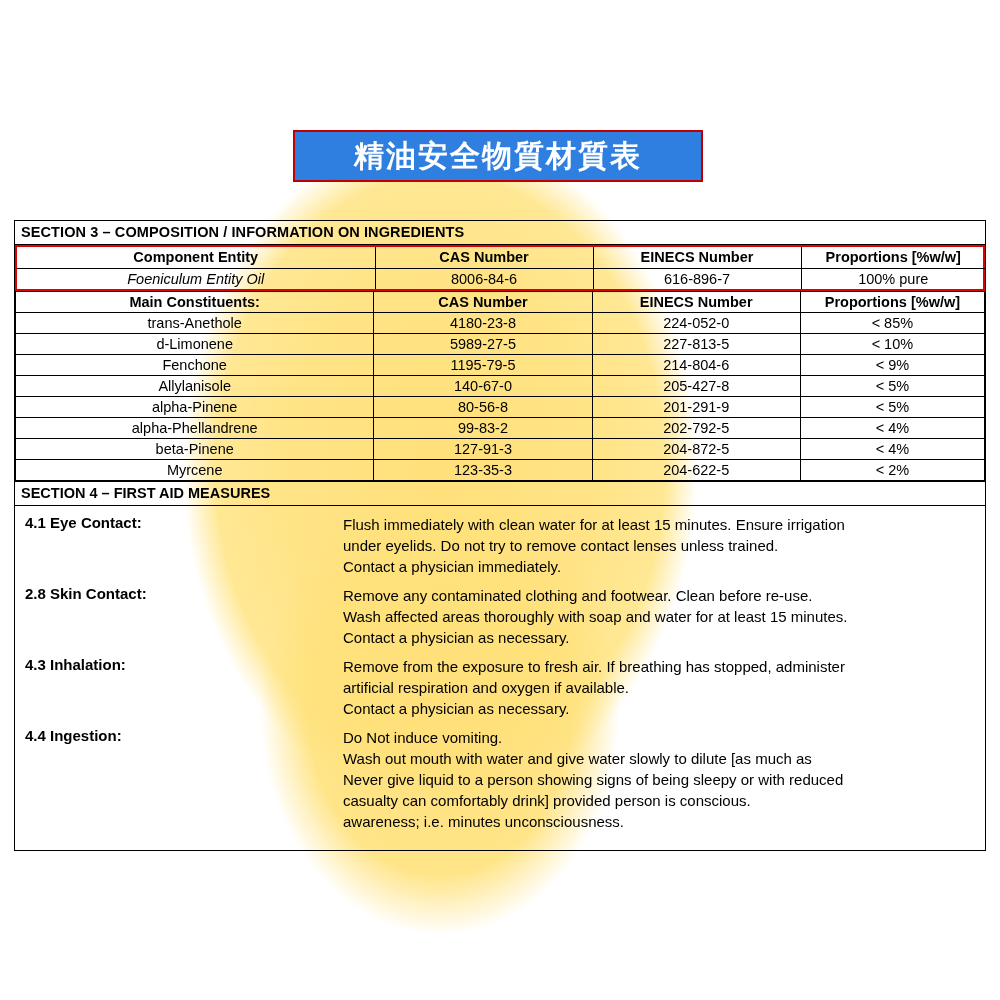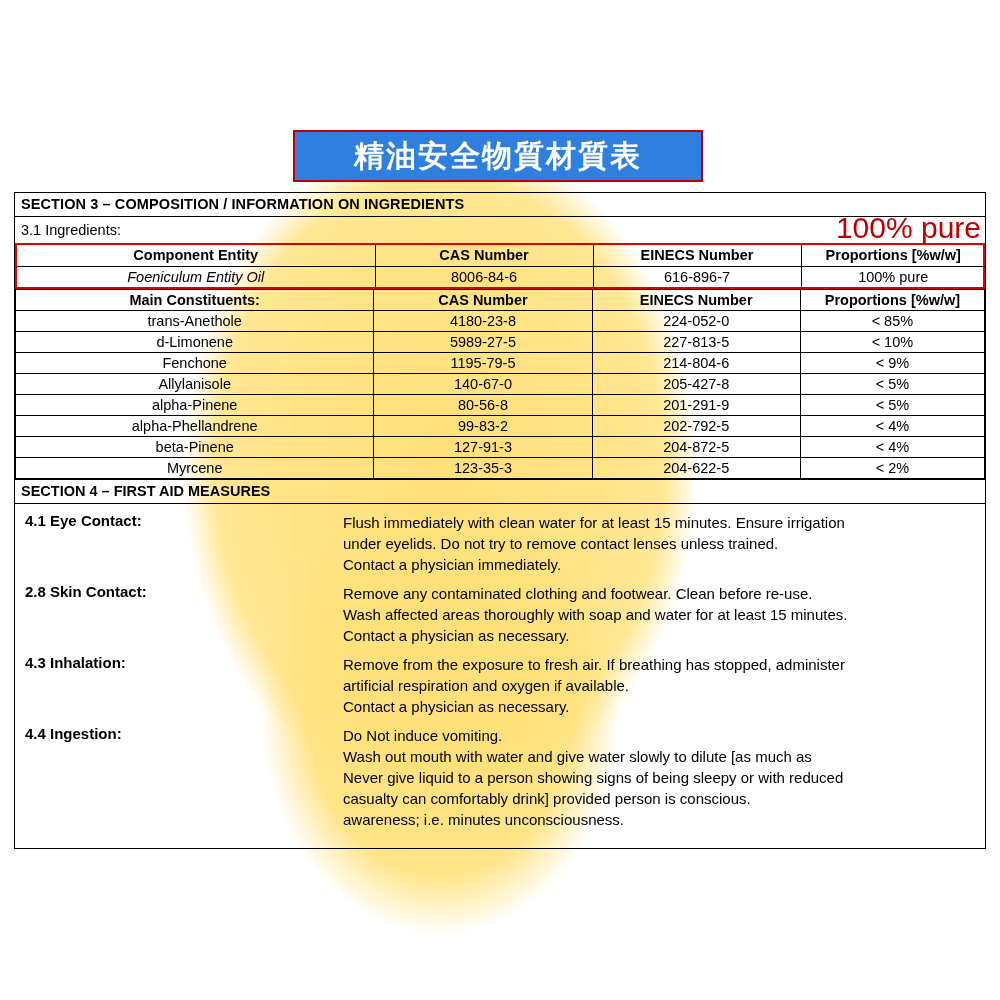--- a/index.html
+++ b/index.html
@@ -70,7 +70,7 @@
   .doc {
     position: absolute;
     left: 14px;
-    top: 192px;
+    top: 220px;
     width: 972px;
     border: 1.5px solid #000;
     box-sizing: border-box;

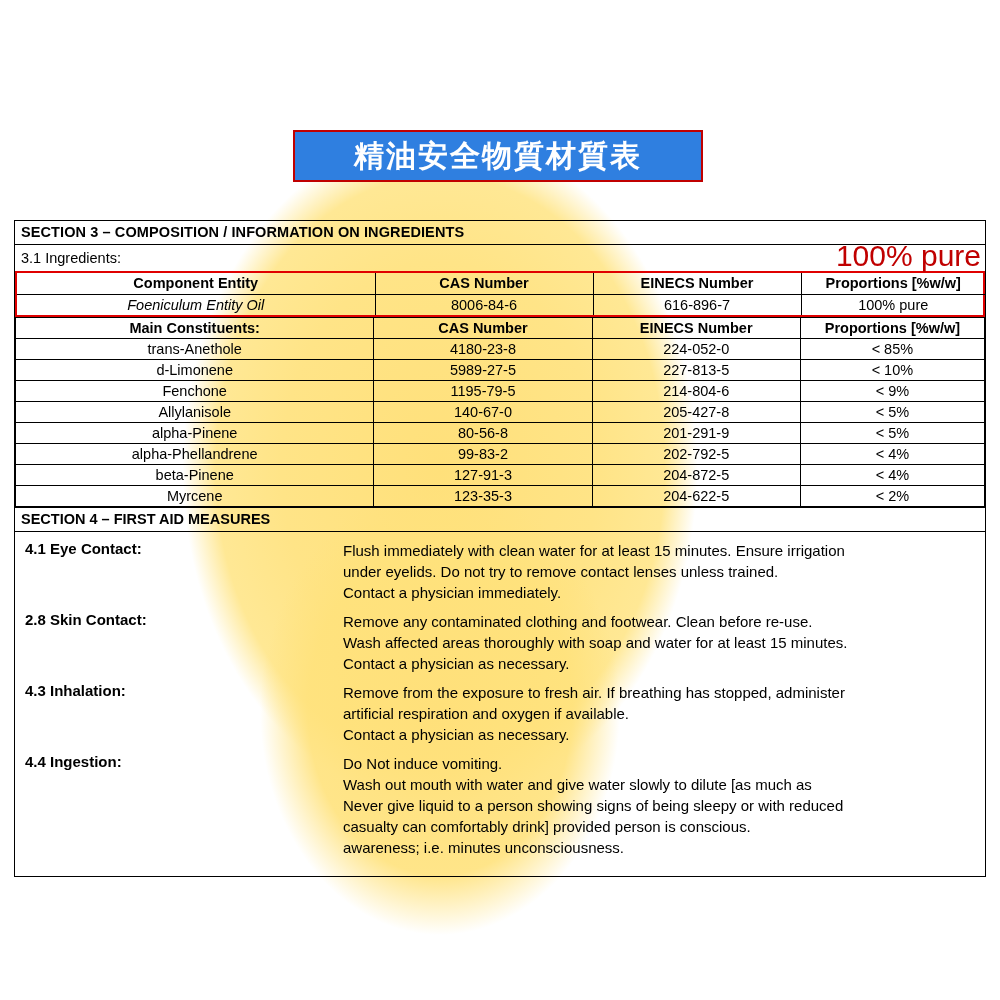--- a/index.html
+++ b/index.html
@@ -199,10 +199,6 @@
 
     <div class="section-head">SECTION 3 – COMPOSITION / INFORMATION ON INGREDIENTS</div>
 
-    <div class="sub-line">
-      <span class="lbl">3.1 Ingredients:</span>
-      <span class="pure-stamp">100% pure</span>
-    </div>
 
     <div class="redbox">
       <table class="grid">

